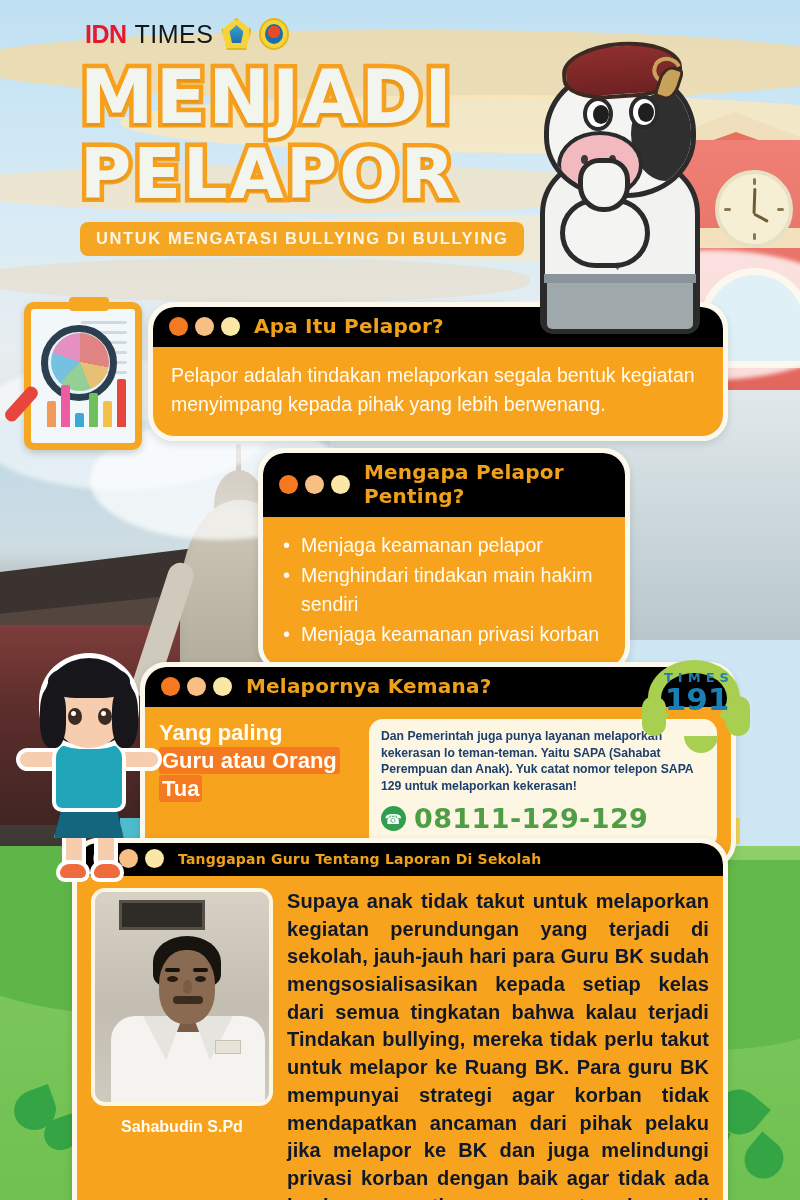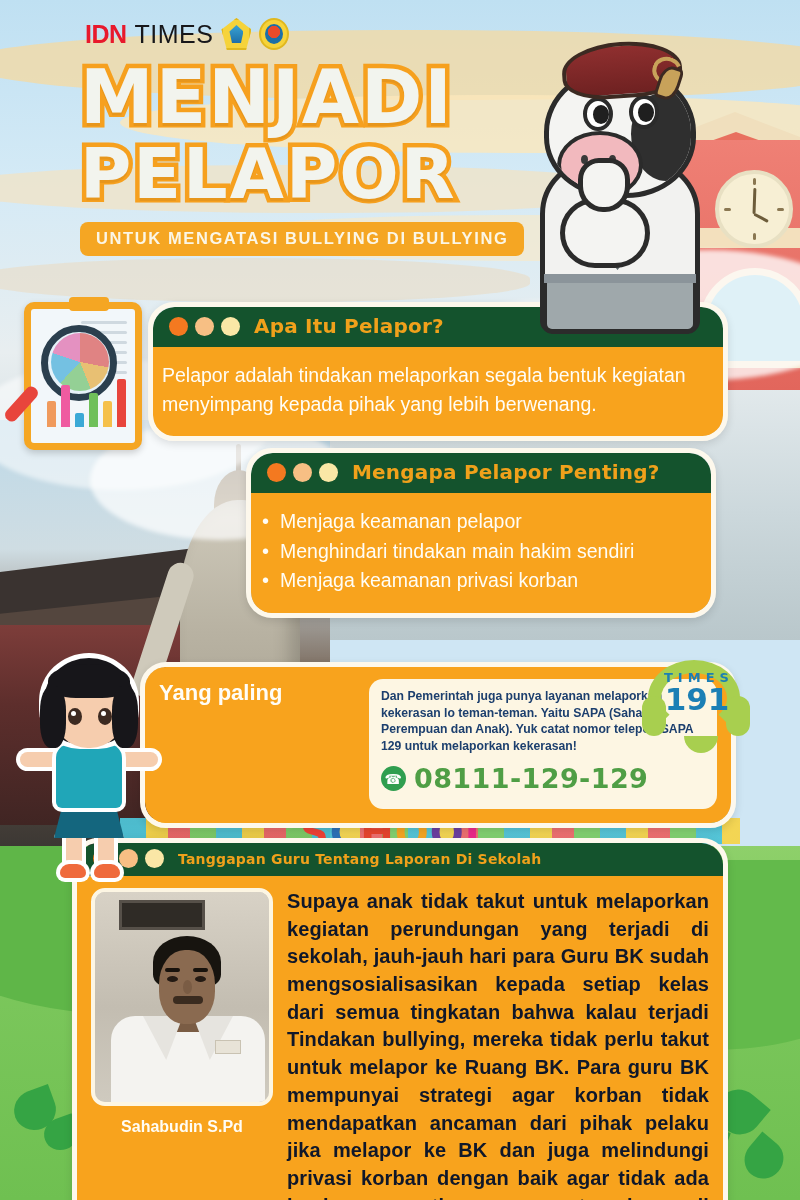--- a/index.html
+++ b/index.html
@@ -289,7 +289,7 @@
   
   .card { position:absolute; z-index:20; }
   .card-head {
-    background:#14532d; border-radius:22px 22px 0 0;
+    background:#000000; border-radius:22px 22px 0 0;
     display:flex; align-items:center; gap:0; padding:7px 16px 9px;
     box-shadow:0 -2px 0 rgba(0,0,0,.02);
   }

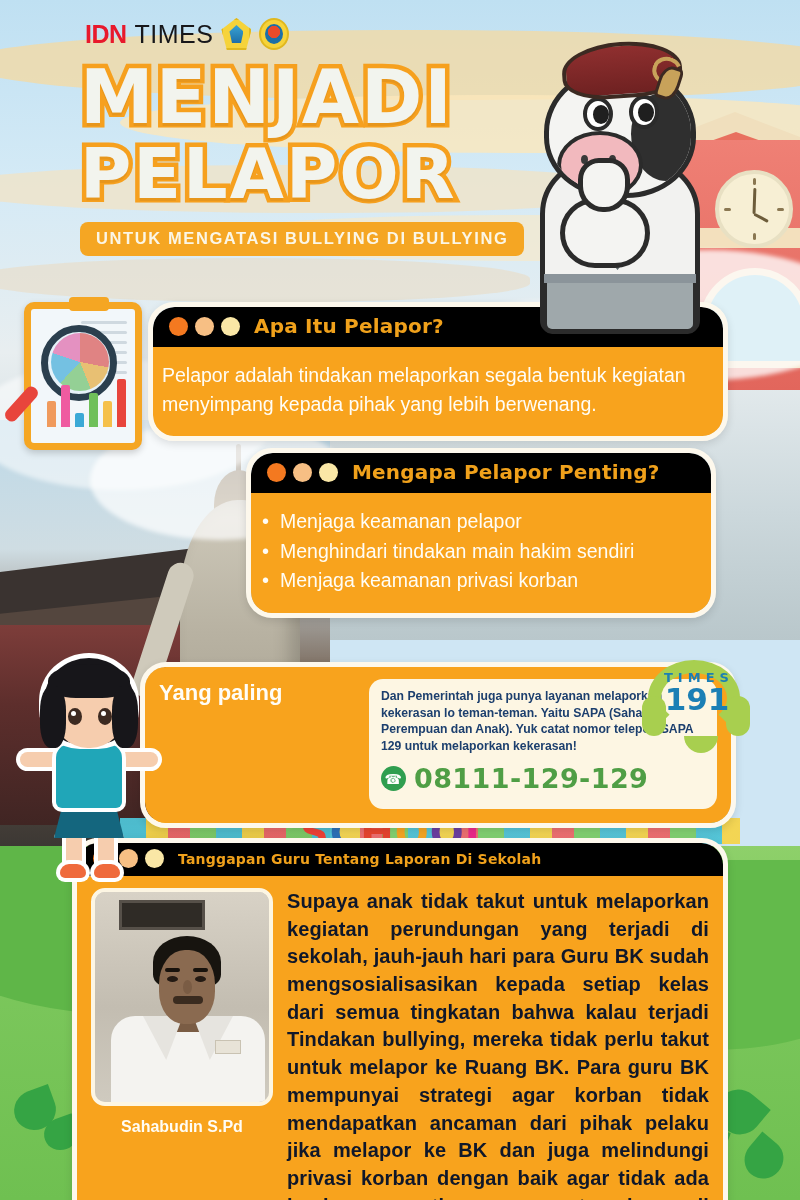--- a/index.html
+++ b/index.html
@@ -304,7 +304,7 @@
   }
   .card-body {
     background:#f8a31d; border-radius:0 0 20px 20px;
-    color:#fffdf6; padding:14px 9px 17px;
+    color:#fffdf6; padding:14px 18px 17px;
     font-size:19px; line-height:1.45; font-weight:500;
   }
   .card-shell {

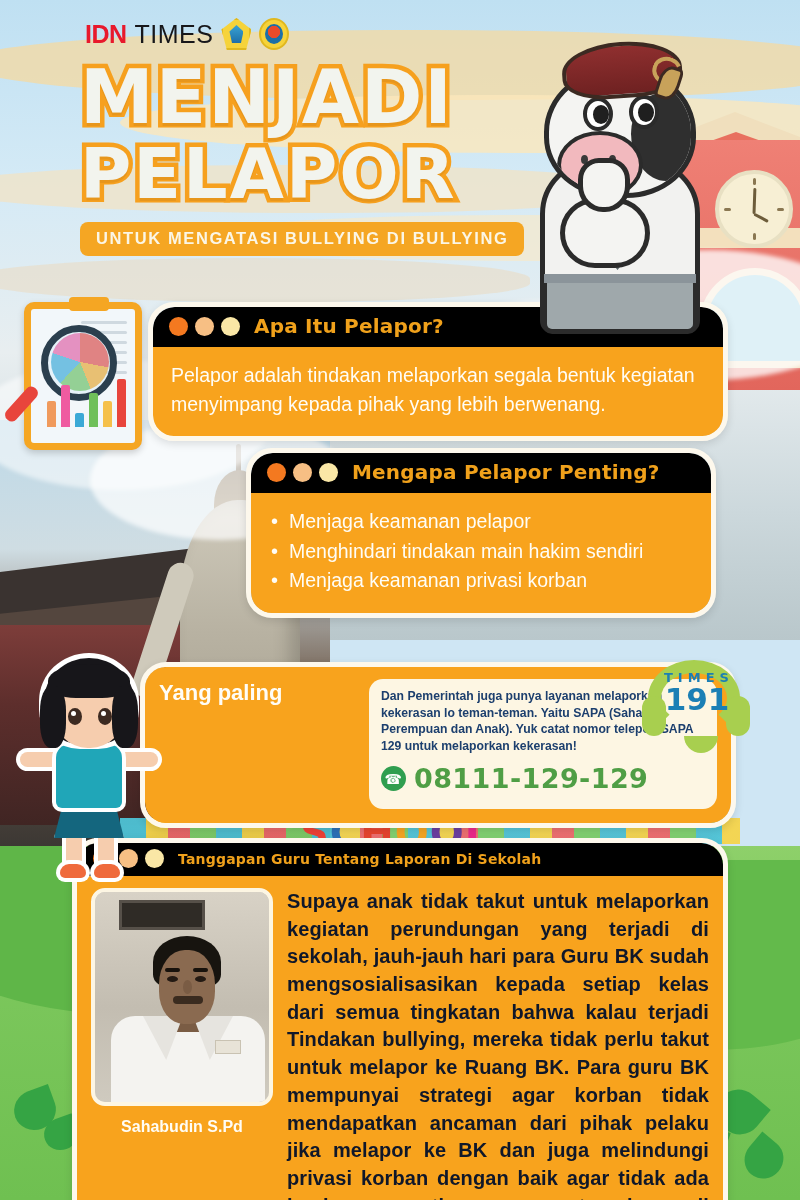--- a/index.html
+++ b/index.html
@@ -341,7 +341,7 @@
   .bar { position:absolute; bottom:16px; width:9px; border-radius:2px 2px 0 0; }
 
   
-  #card2 { left:246px; top:448px; width:470px; }
+  #card2 { left:258px; top:448px; width:372px; }
   #card2 .card-body ul { list-style:none; }
   #card2 .card-body li {
     position:relative; padding-left:20px; font-size:19.5px; line-height:1.52;

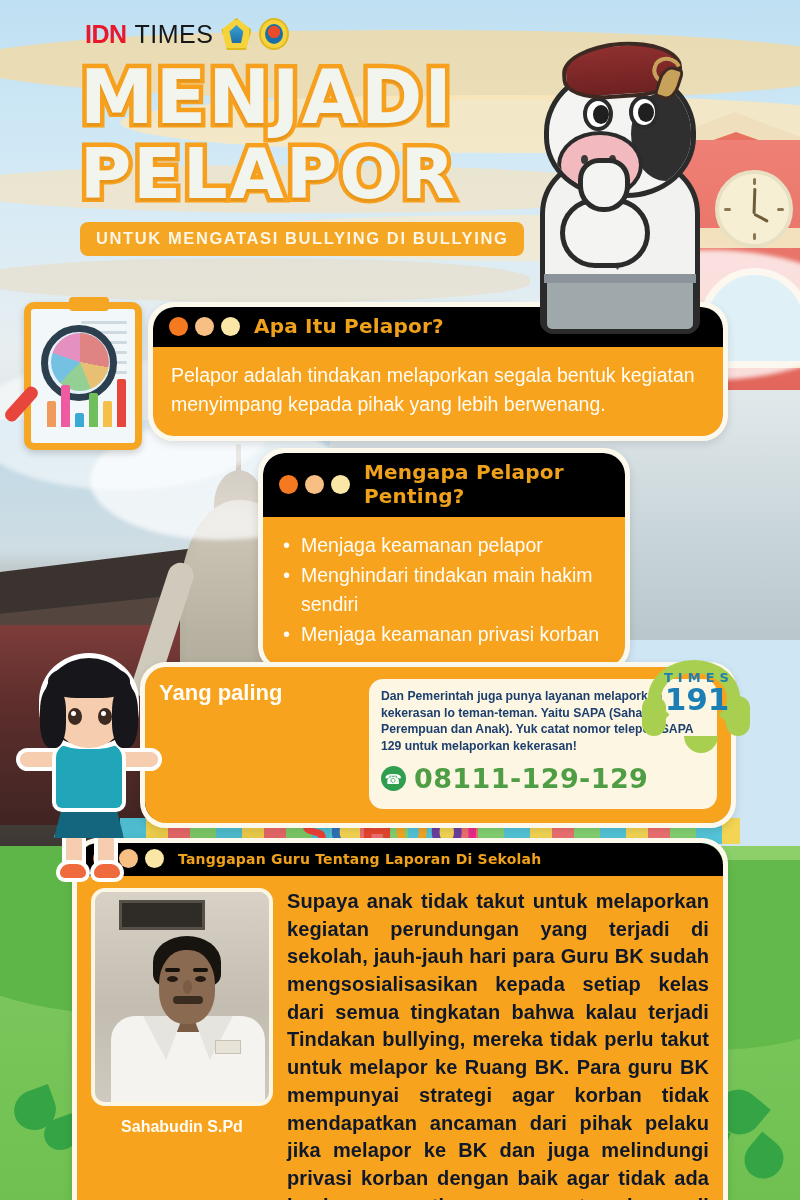--- a/index.html
+++ b/index.html
@@ -622,6 +622,14 @@
   </div>
 
   <div class="card card-shell" id="card3">
+    <div class="card-head">
+      <span class="dots">
+        <span class="dot d1"></span>
+        <span class="dot d2"></span>
+        <span class="dot d3"></span>
+      </span>
+      <span class="card-title">Melapornya Kemana?</span>
+    </div>
     <div class="card-body">
       <div class="c3-left">
         <div>Yang paling</div>

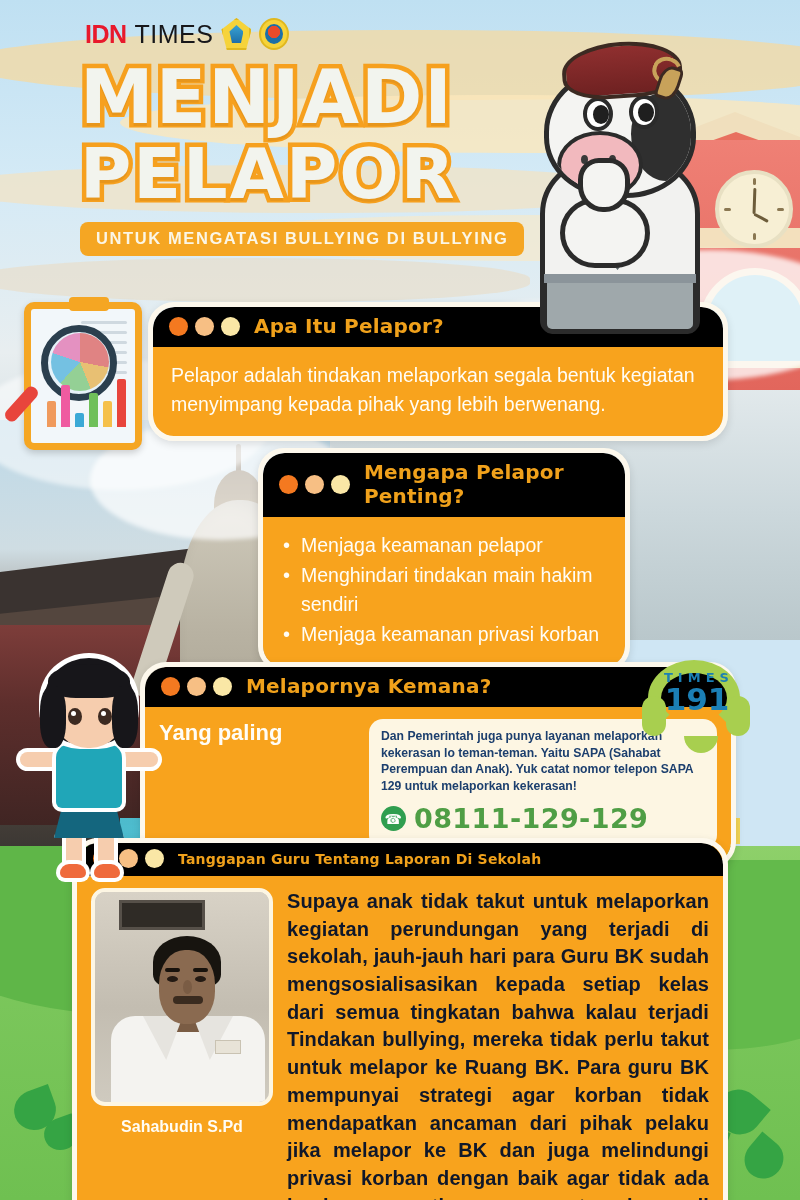--- a/index.html
+++ b/index.html
@@ -633,6 +633,7 @@
     <div class="card-body">
       <div class="c3-left">
         <div>Yang paling</div>
+        <span class="hl">Guru atau Orang Tua</span>
       </div>
       <div class="c3-right">
         <div class="c3-note">Dan Pemerintah juga punya layanan  melaporkan kekerasan lo teman-teman. Yaitu SAPA (Sahabat Perempuan dan Anak). Yuk catat nomor telepon SAPA 129 untuk melaporkan kekerasan!</div>

